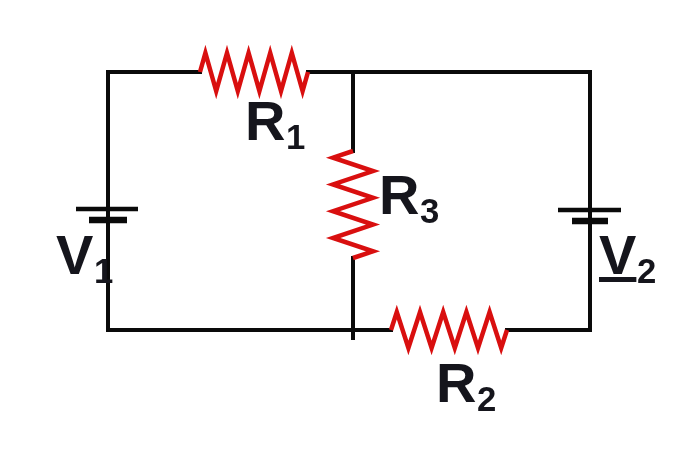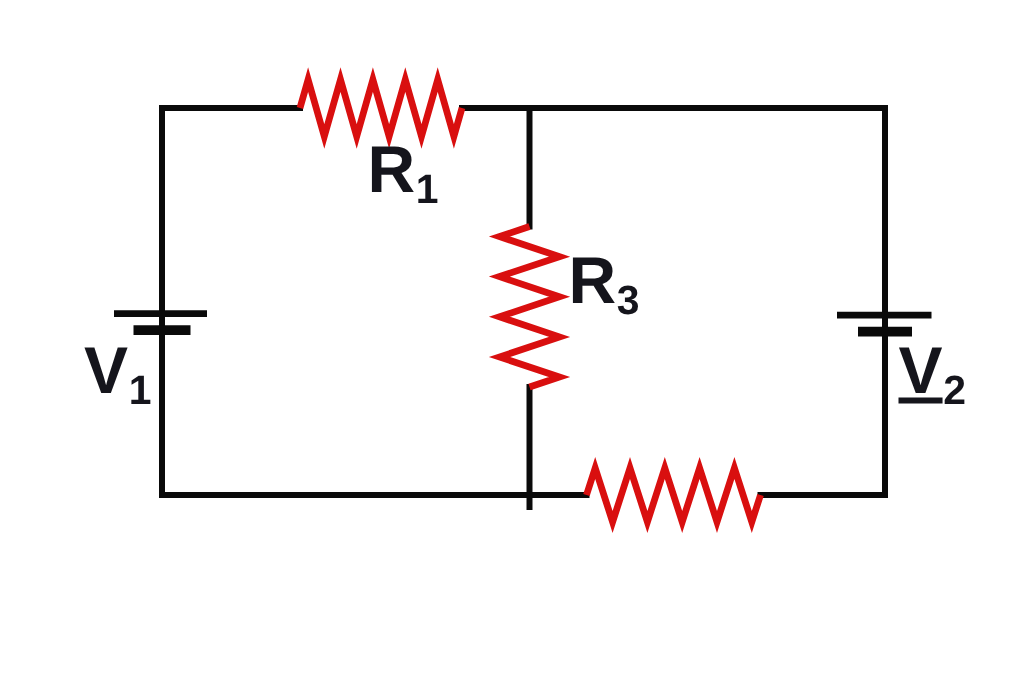--- a/index.html
+++ b/index.html
@@ -23,7 +23,7 @@
   .lbl {
     position: absolute;
     font-weight: bold;
-    font-size: 44px;
+    font-size: 56px;
     line-height: 1.1;
     color: #15151c;
     white-space: nowrap;

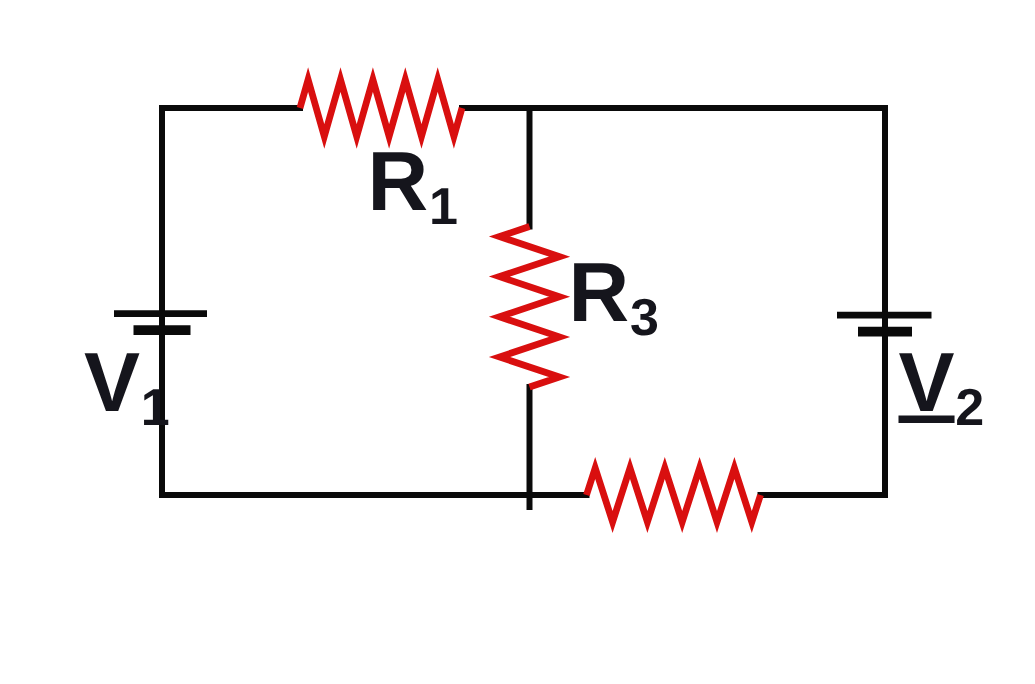--- a/index.html
+++ b/index.html
@@ -75,6 +75,7 @@
 
   <div class="lbl" style="left:245px; top:90px;"><span>R</span><sub>1</sub></div>
 
+  <div class="lbl" style="left:436px; top:352px;"><span>R</span><sub>2</sub></div>
 
   <div class="lbl" style="left:379px; top:164px;"><span>R</span><sub>3</sub></div>
 

